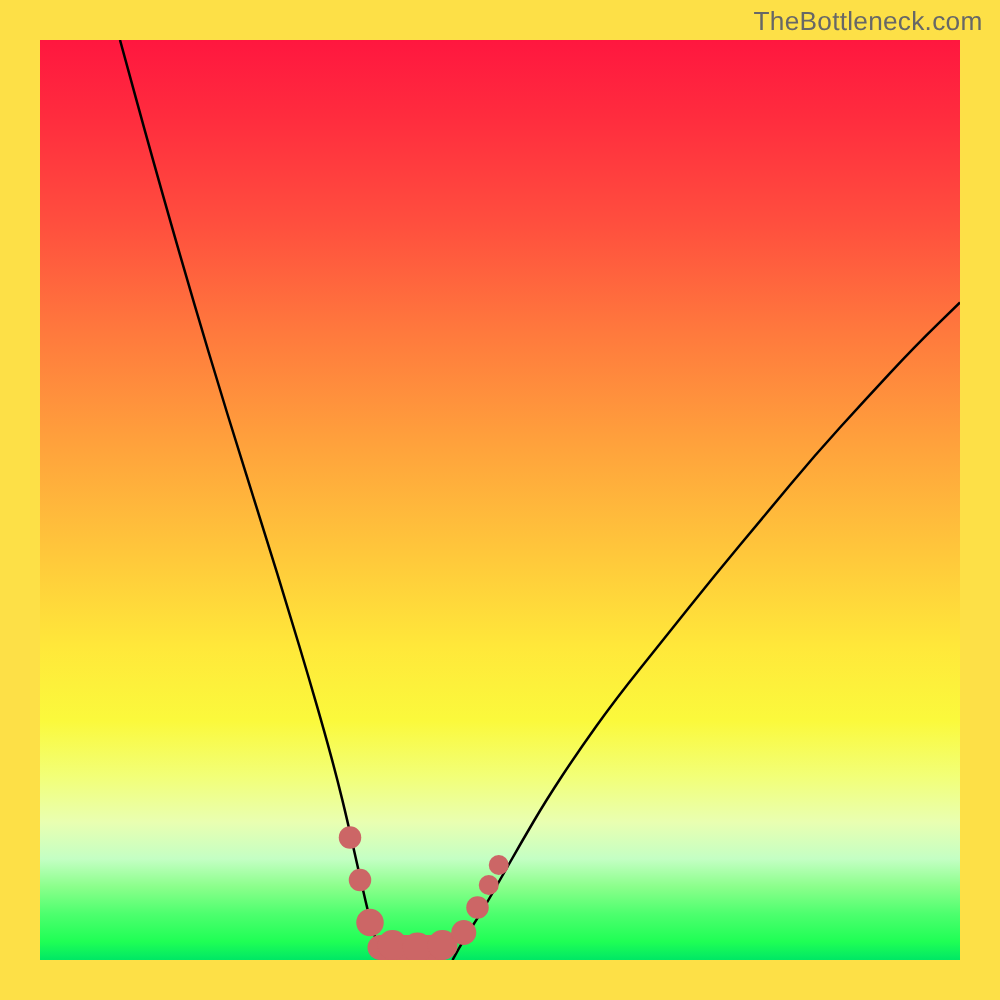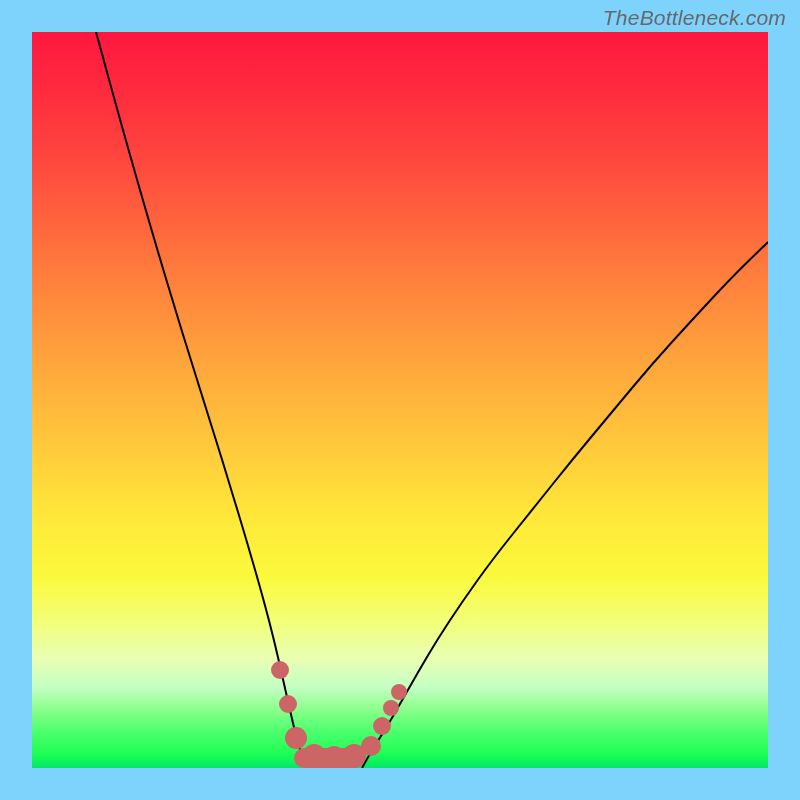--- a/index.html
+++ b/index.html
@@ -17,8 +17,7 @@
     top: 0;
     width: 800px;
     height: 800px;
-    background: #7dd3fc;
-    font-style: italic;
+    background: #fde047;
   }
   .plot {
     position: absolute;

